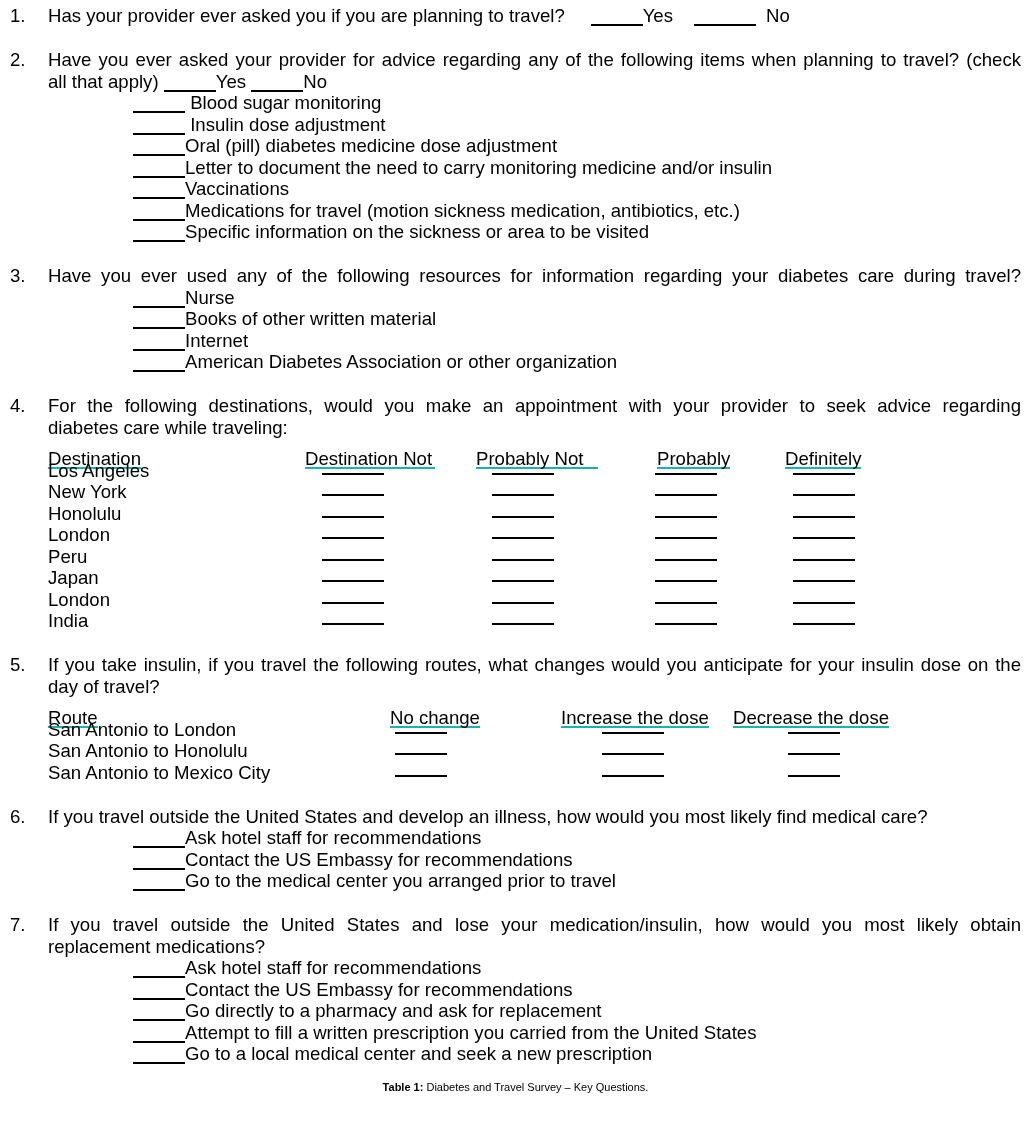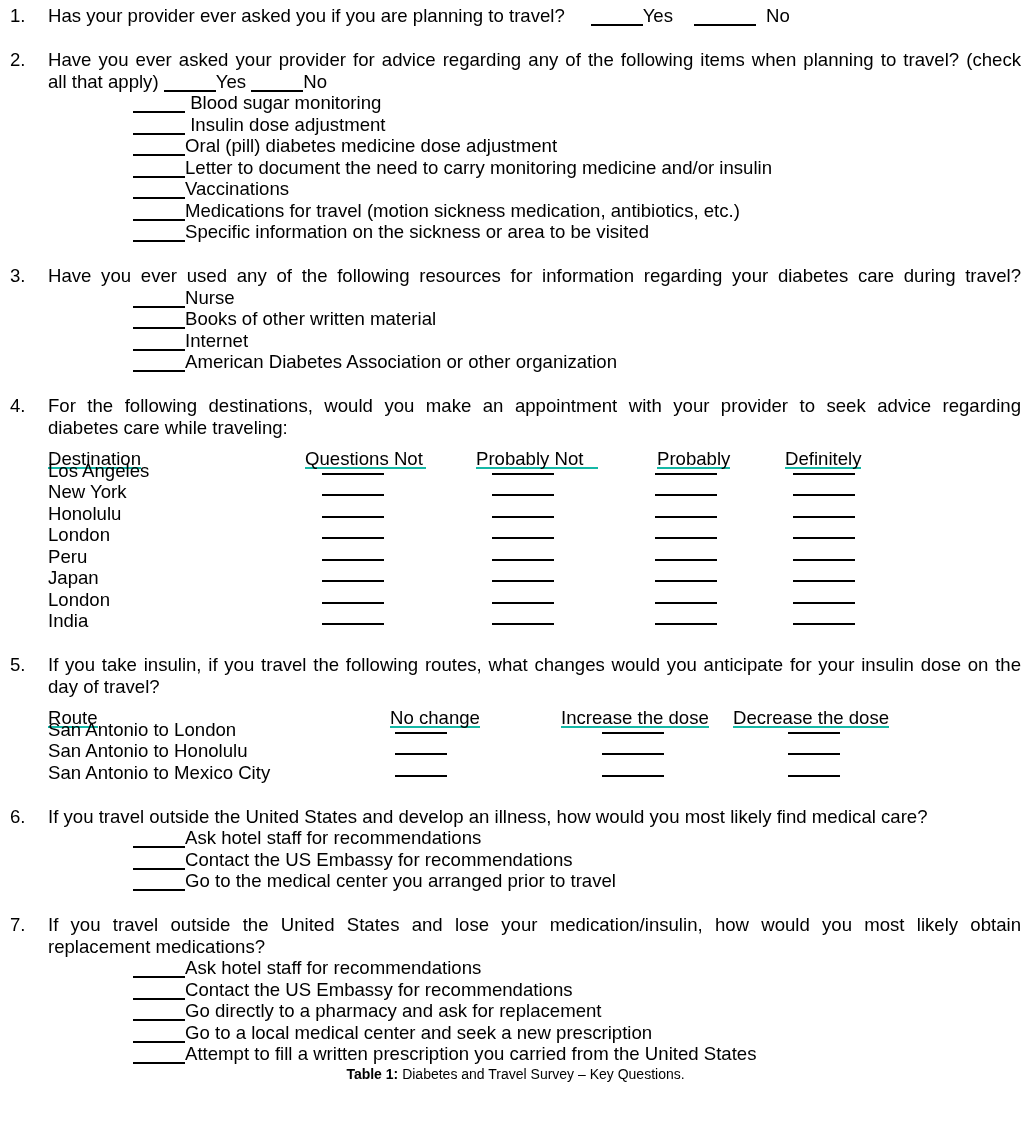--- a/index.html
+++ b/index.html
@@ -127,7 +127,7 @@
           <div class="tbl tbl-destinations">
             <div class="thead">
               <span class="hcell h0">Destination</span>
-              <span class="hcell h1">Questions Not</span>
+              <span class="hcell h1">Destination Not</span>
               <span class="hcell h2">Probably Not</span>
               <span class="hcell h3">Probably</span>
               <span class="hcell h4">Definitely</span>

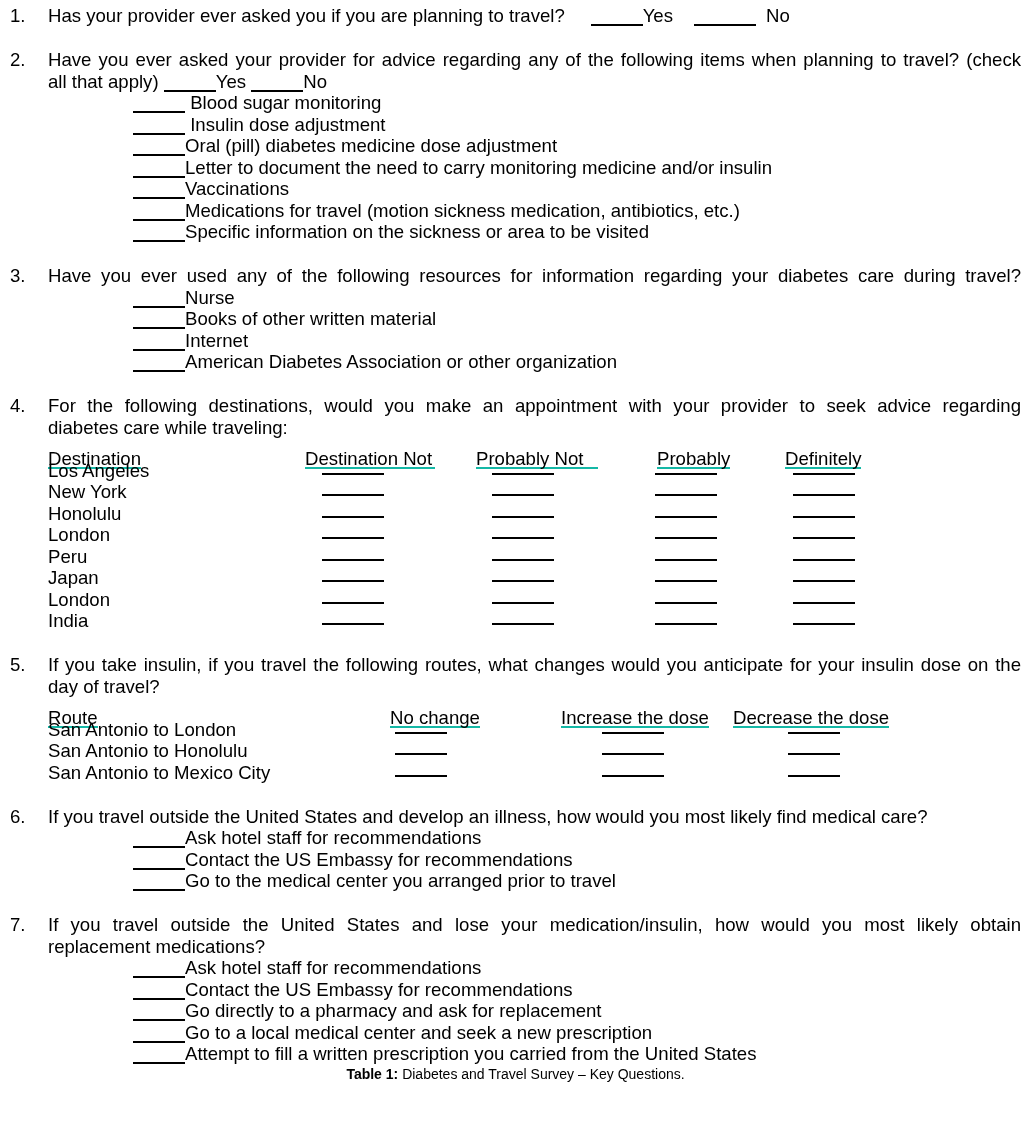--- a/index.html
+++ b/index.html
@@ -178,8 +178,8 @@
           <div class="line check"><span class="blank"></span><span class="clabel">Ask hotel staff for recommendations</span></div>
           <div class="line check"><span class="blank"></span><span class="clabel">Contact the US Embassy for recommendations</span></div>
           <div class="line check"><span class="blank"></span><span class="clabel">Go directly to a pharmacy and ask for replacement</span></div>
+          <div class="line check"><span class="blank"></span><span class="clabel">Attempt to fill a written prescription you carried from the United States</span></div>
           <div class="line check"><span class="blank"></span><span class="clabel">Go to a local medical center and seek a new prescription</span></div>
-          <div class="line check"><span class="blank"></span><span class="clabel">Attempt to fill a written prescription you carried from the United States</span></div>
         </div>
       </div>
     </div>

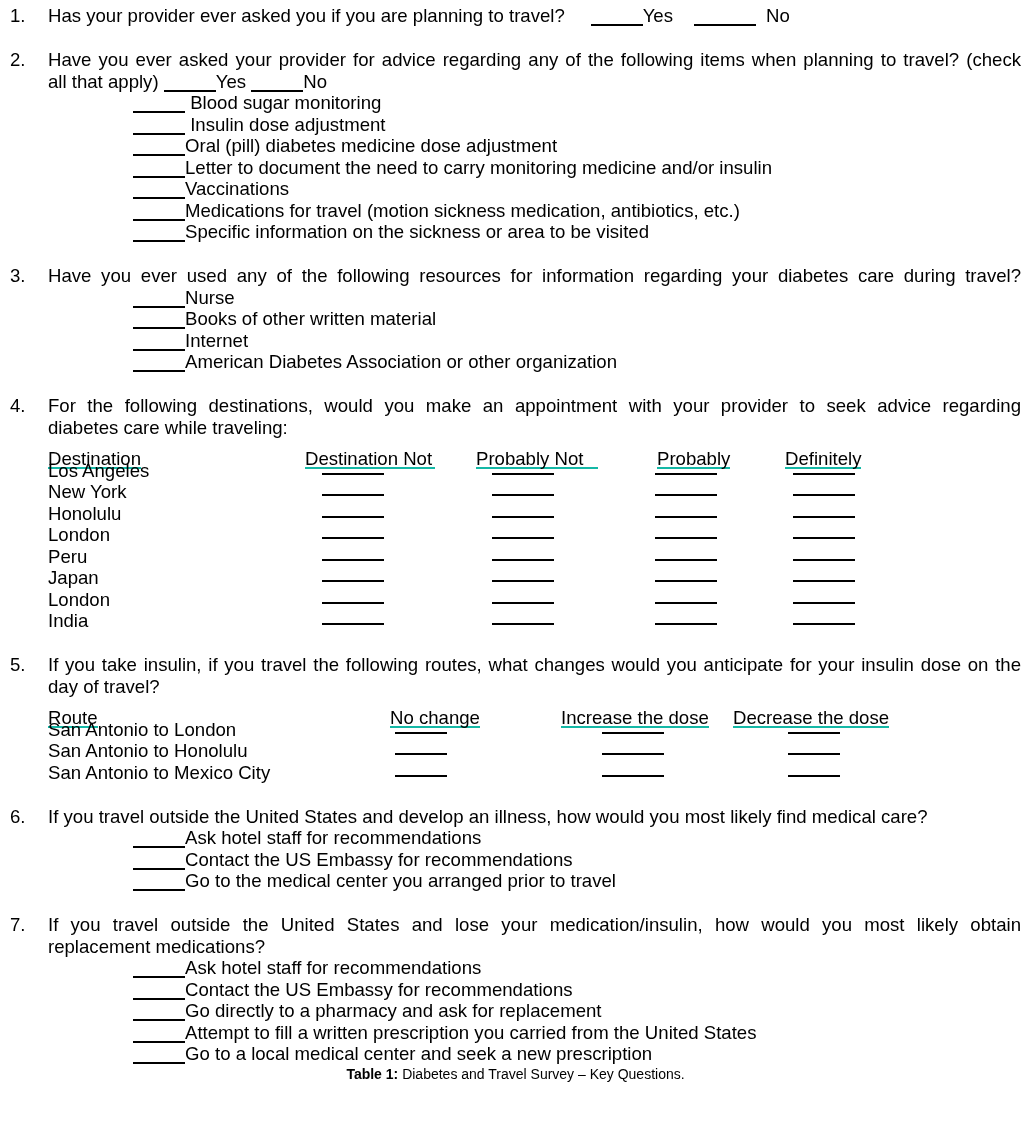--- a/index.html
+++ b/index.html
@@ -78,8 +78,9 @@
   .tbl-routes .rb1 { left: 554px; width: 62px; }
   .tbl-routes .rb2 { left: 740px; width: 52px; }
   .caption {
+    margin-top: 13px;
     text-align: center;
-    font-size: 14px;
+    font-size: 11px;
     line-height: 18px;
   }
   .cap-bold { font-weight: bold; }

